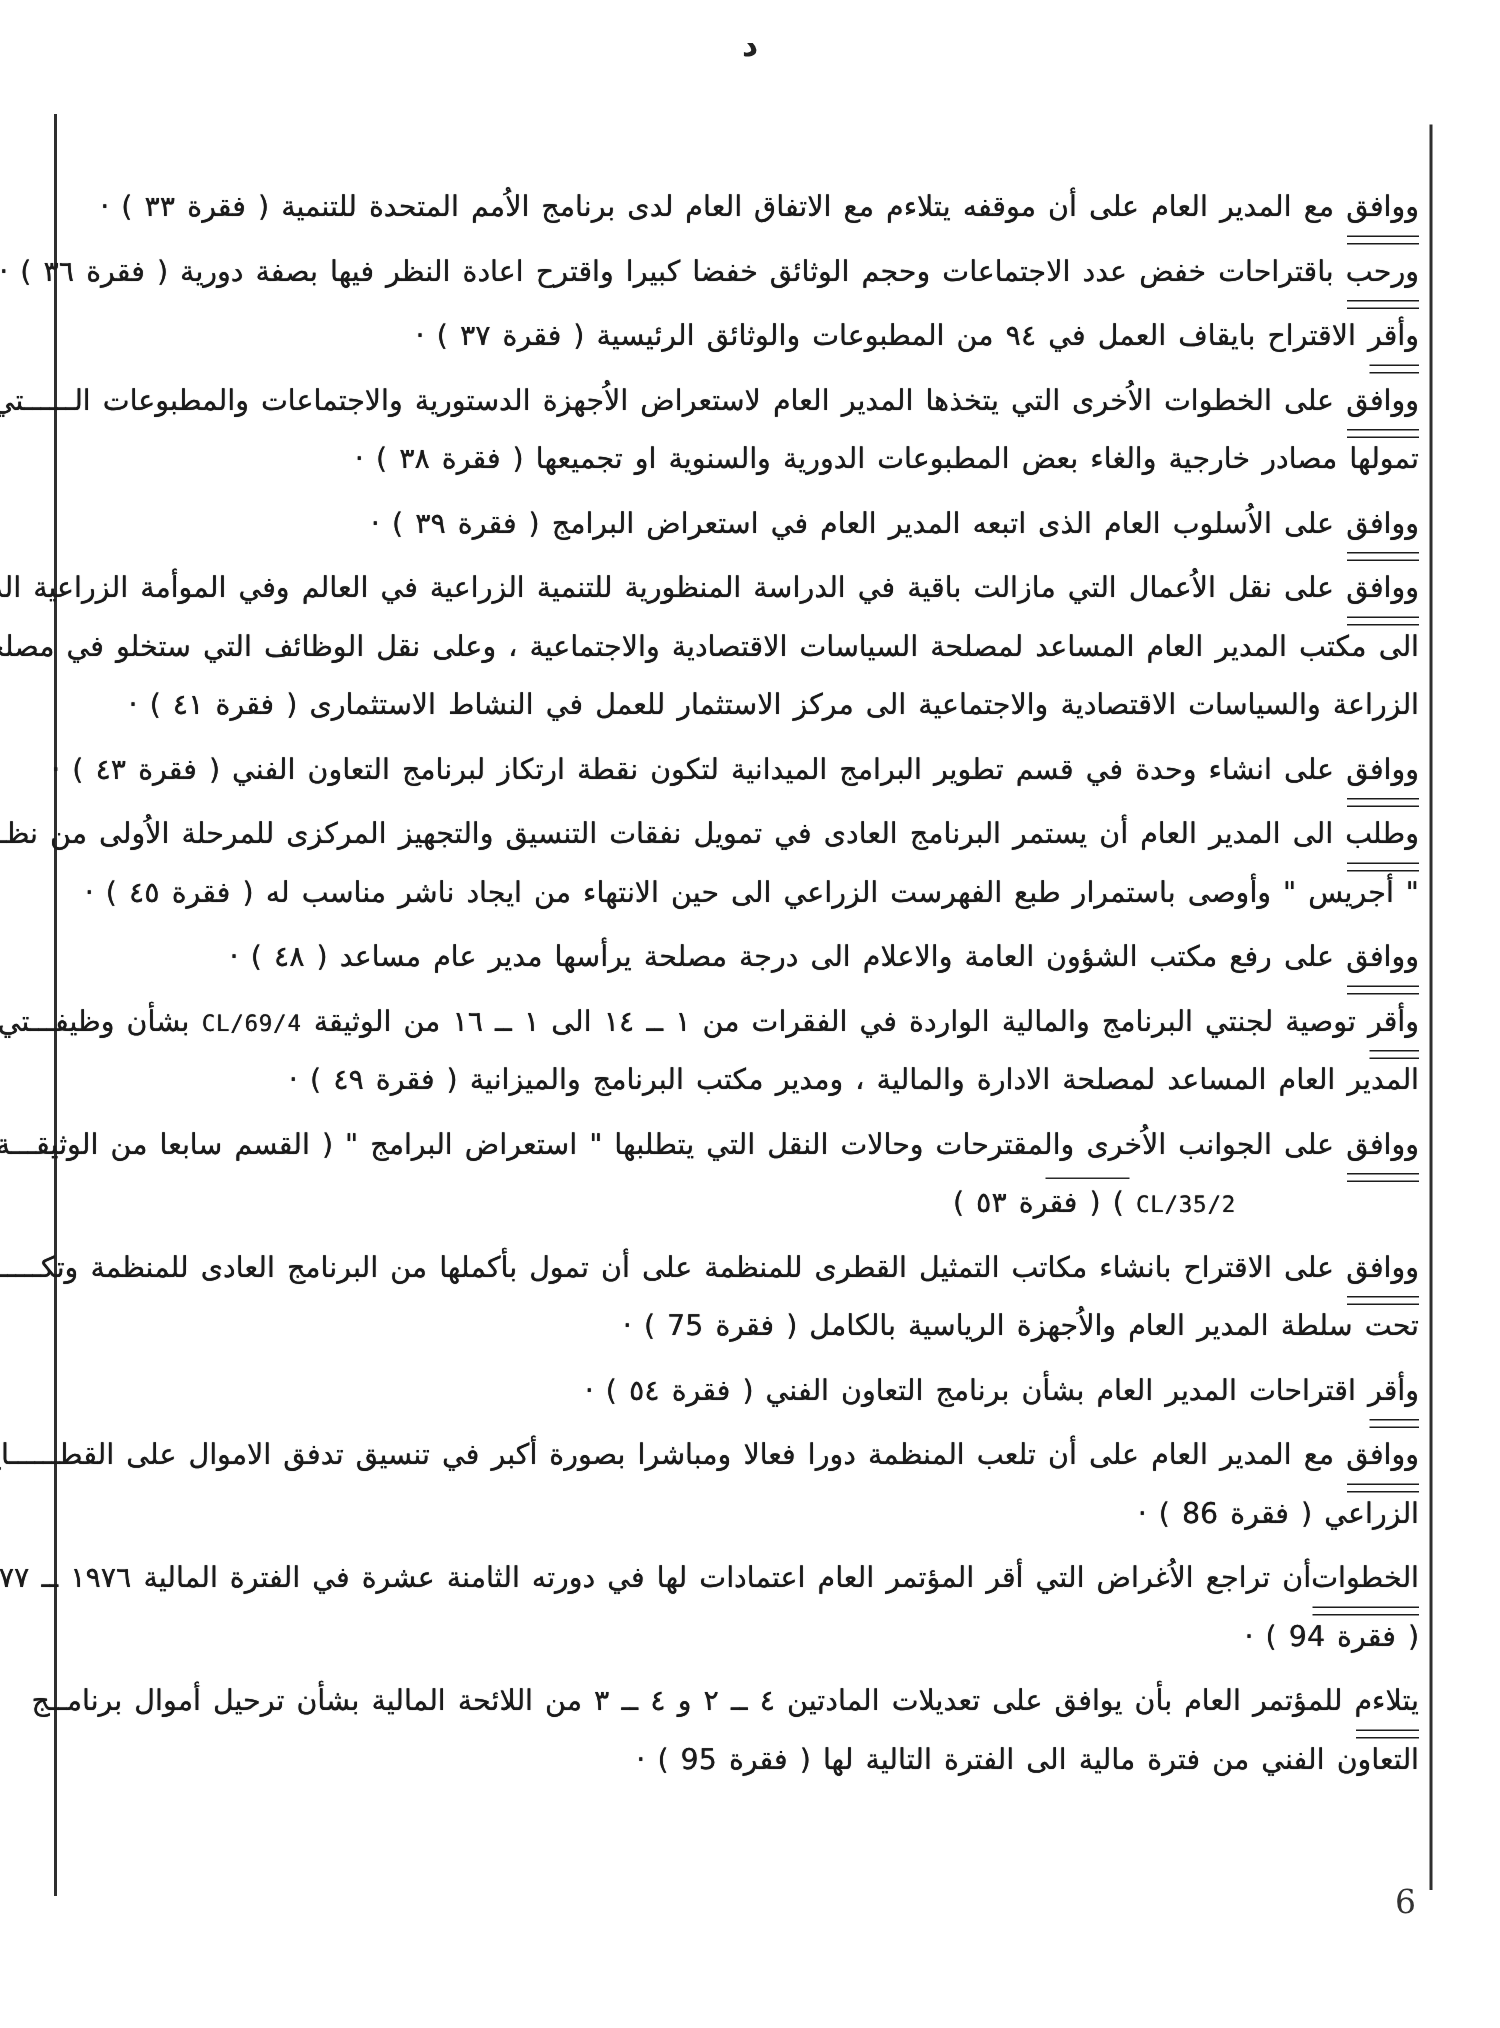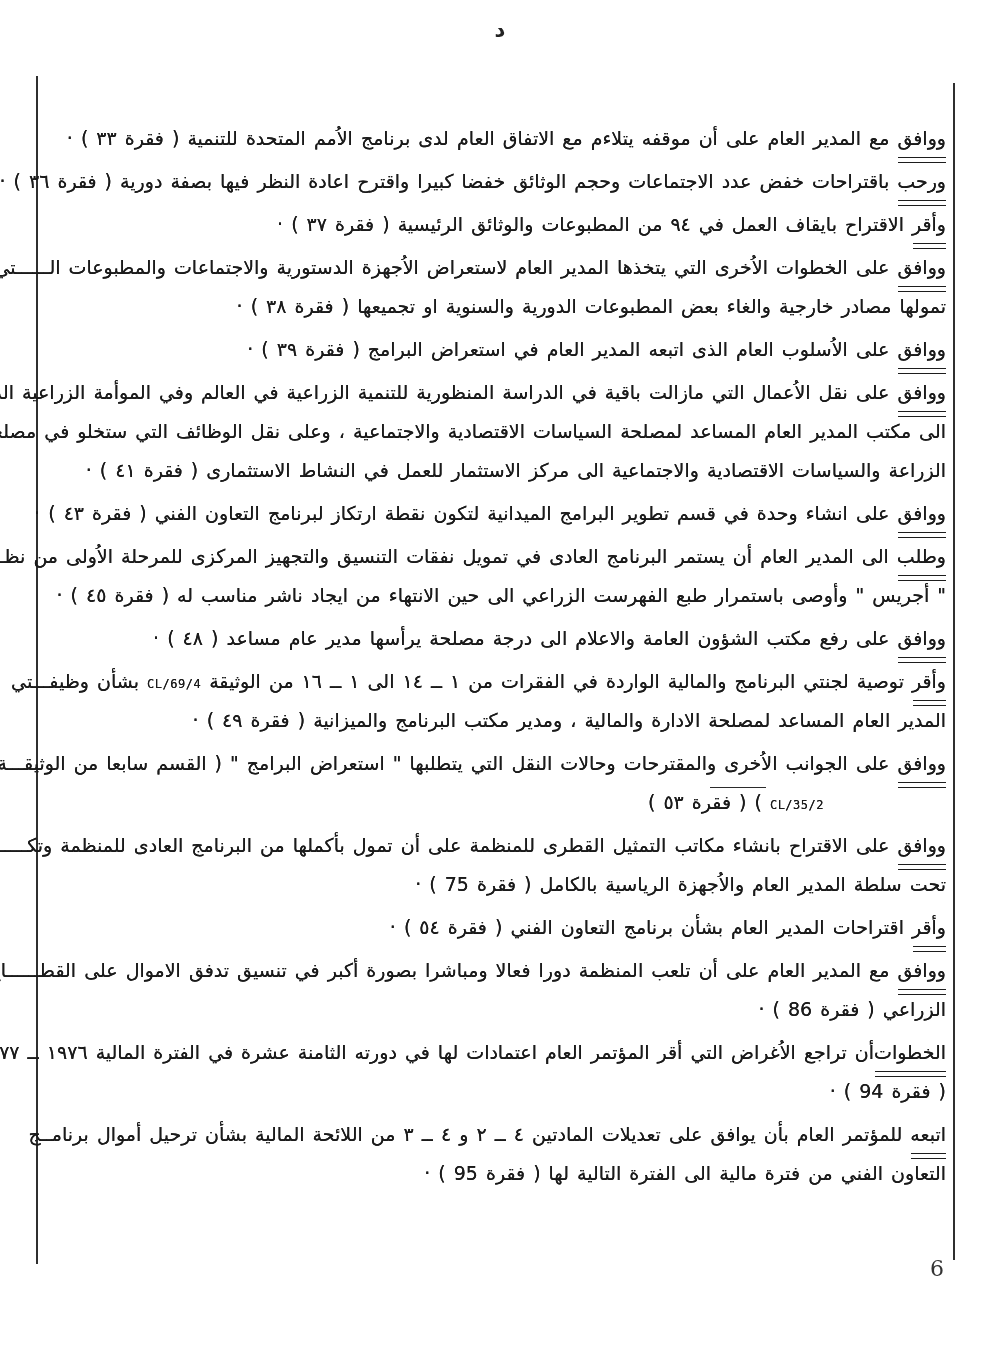--- a/index.html
+++ b/index.html
@@ -43,7 +43,7 @@
   .doc-ref{
     position:relative;display:inline-block;direction:ltr;unicode-bidi:isolate;
     font-family:"DejaVu Sans Mono",monospace;
-    font-size:12px;letter-spacing:0.5px;
+    font-size:15px;letter-spacing:0.5px;
   }
   .doc-ref.bar-above::before{
     content:"";position:absolute;right:100%;margin-right:4px;top:1px;

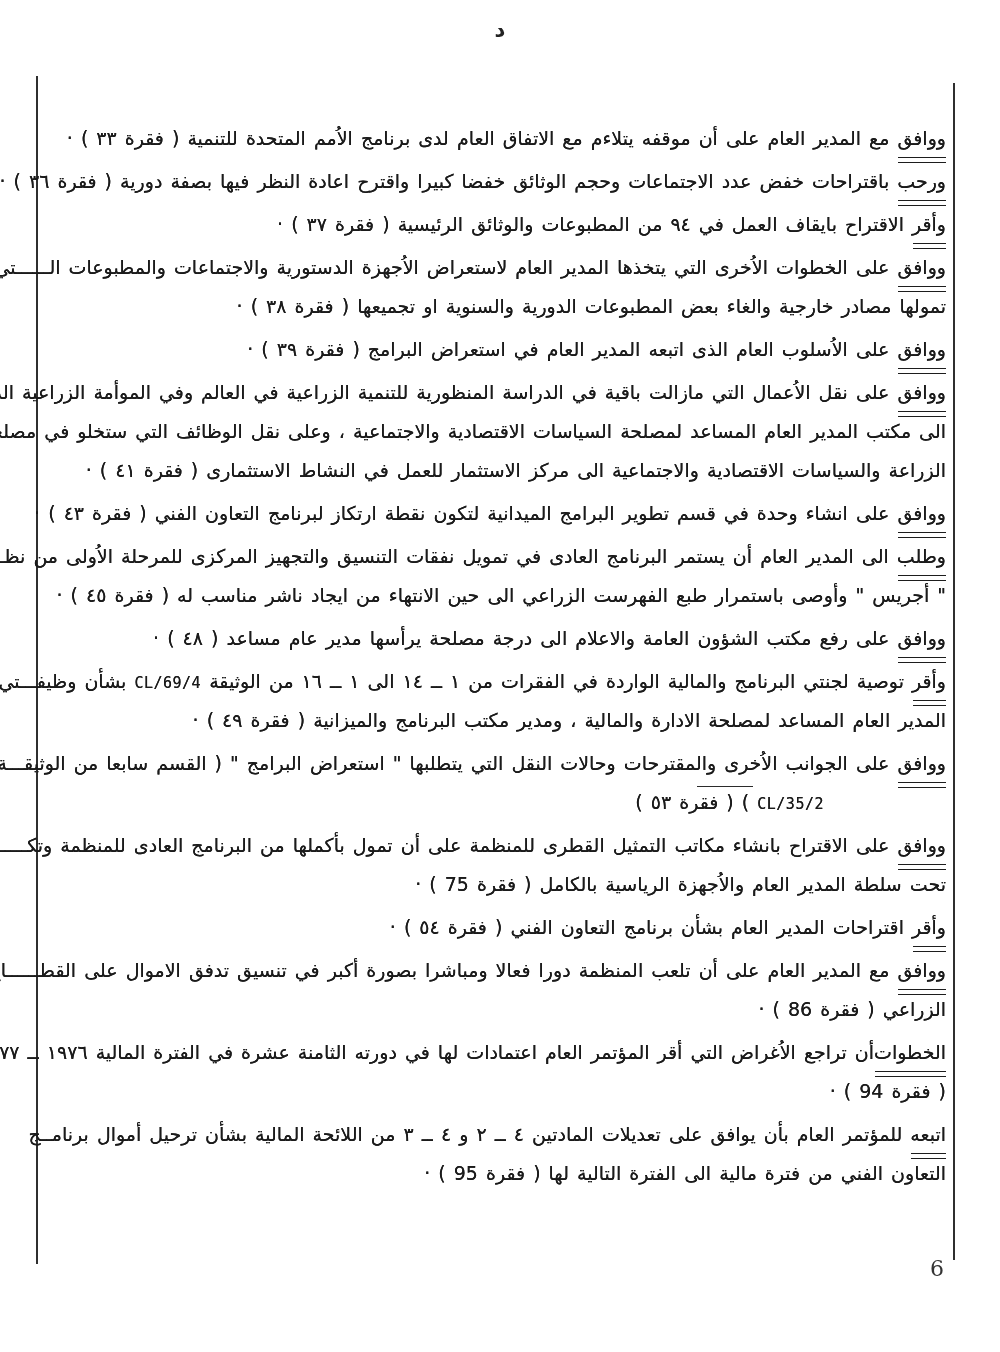--- a/index.html
+++ b/index.html
@@ -113,7 +113,7 @@
         <div class="line">( فقرة 94 ) ·</div>
       </div>
       <div class="para">
-        <div class="line"><span class="lead">اتبعه</span> للمؤتمر العام بأن يوافق على تعديلات المادتين ٤ ــ ٢ و ٤ ــ ٣ من اللائحة المالية بشأن ترحيل أموال برنامــج</div>
+        <div class="line"><span class="lead">يتلاءم</span> للمؤتمر العام بأن يوافق على تعديلات المادتين ٤ ــ ٢ و ٤ ــ ٣ من اللائحة المالية بشأن ترحيل أموال برنامــج</div>
         <div class="line">التعاون الفني من فترة مالية الى الفترة التالية لها ( فقرة 95 ) ·</div>
       </div>
     </div>

